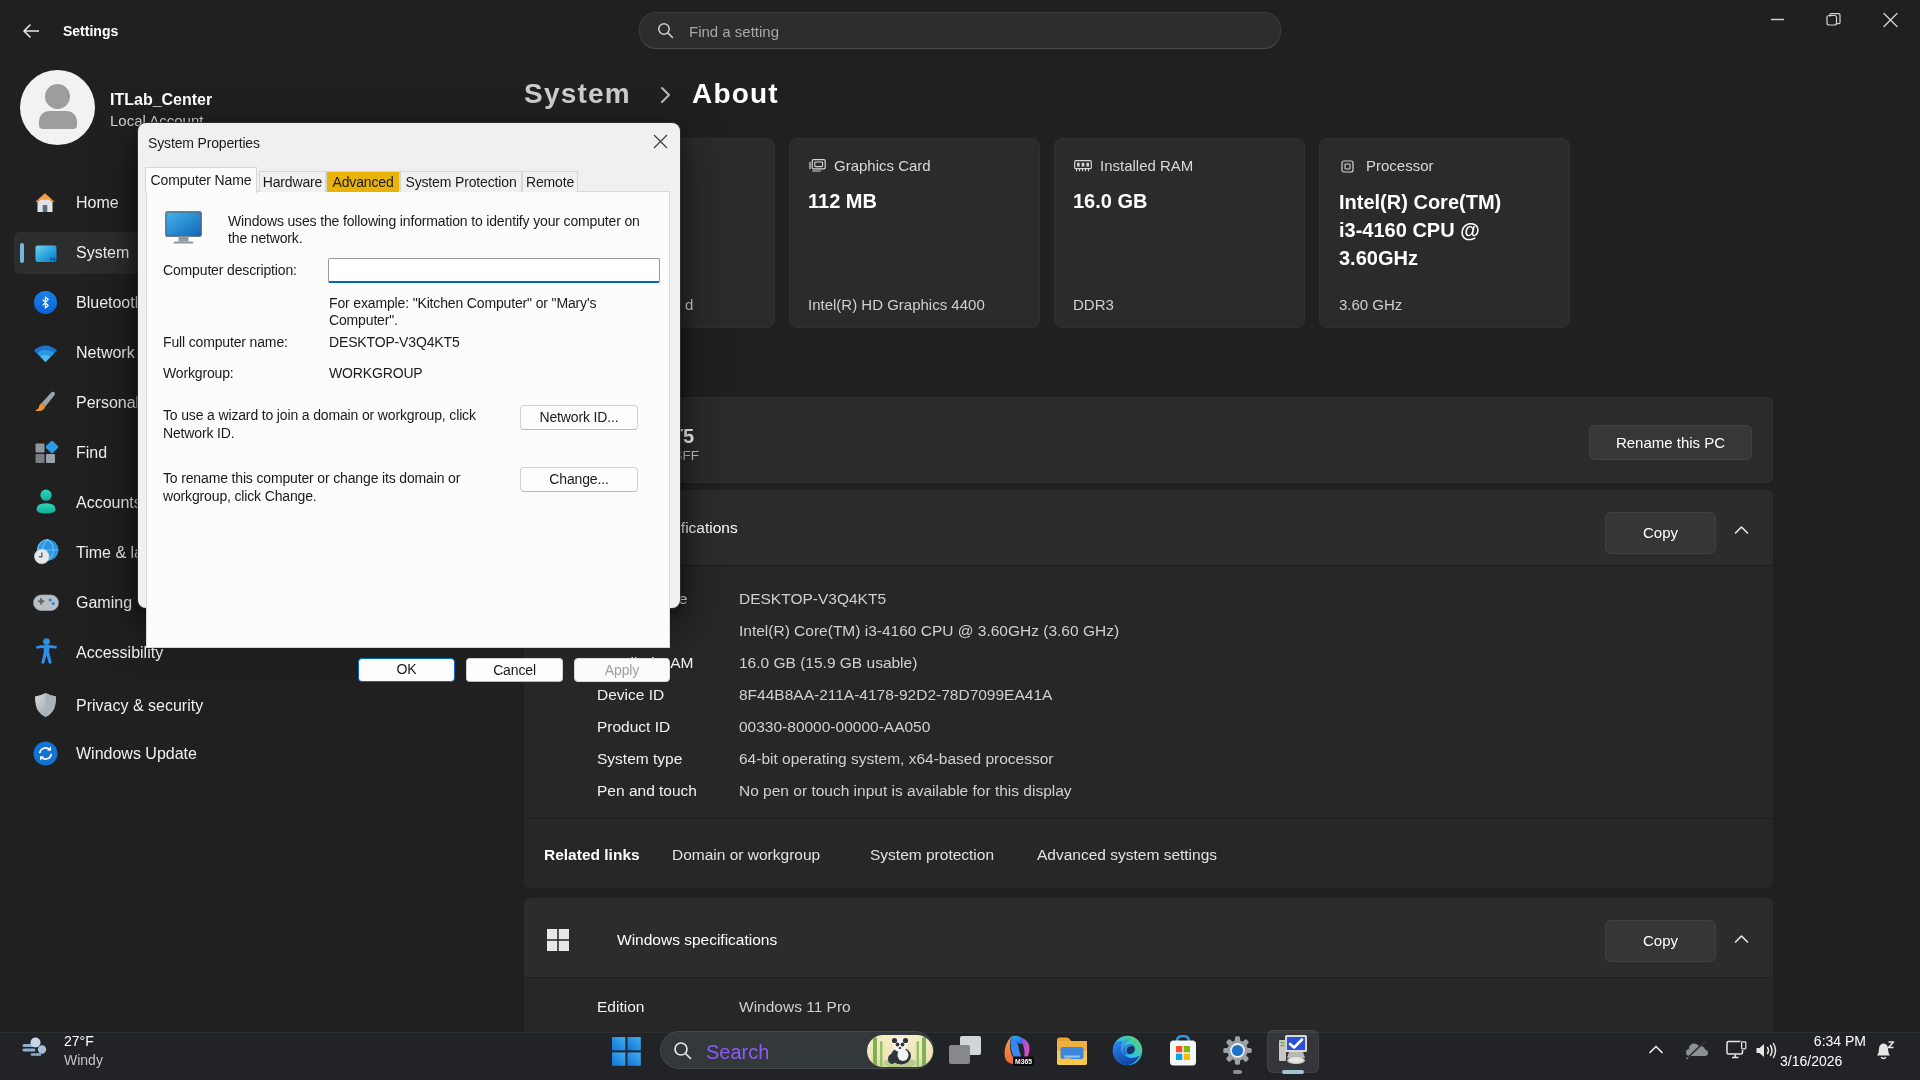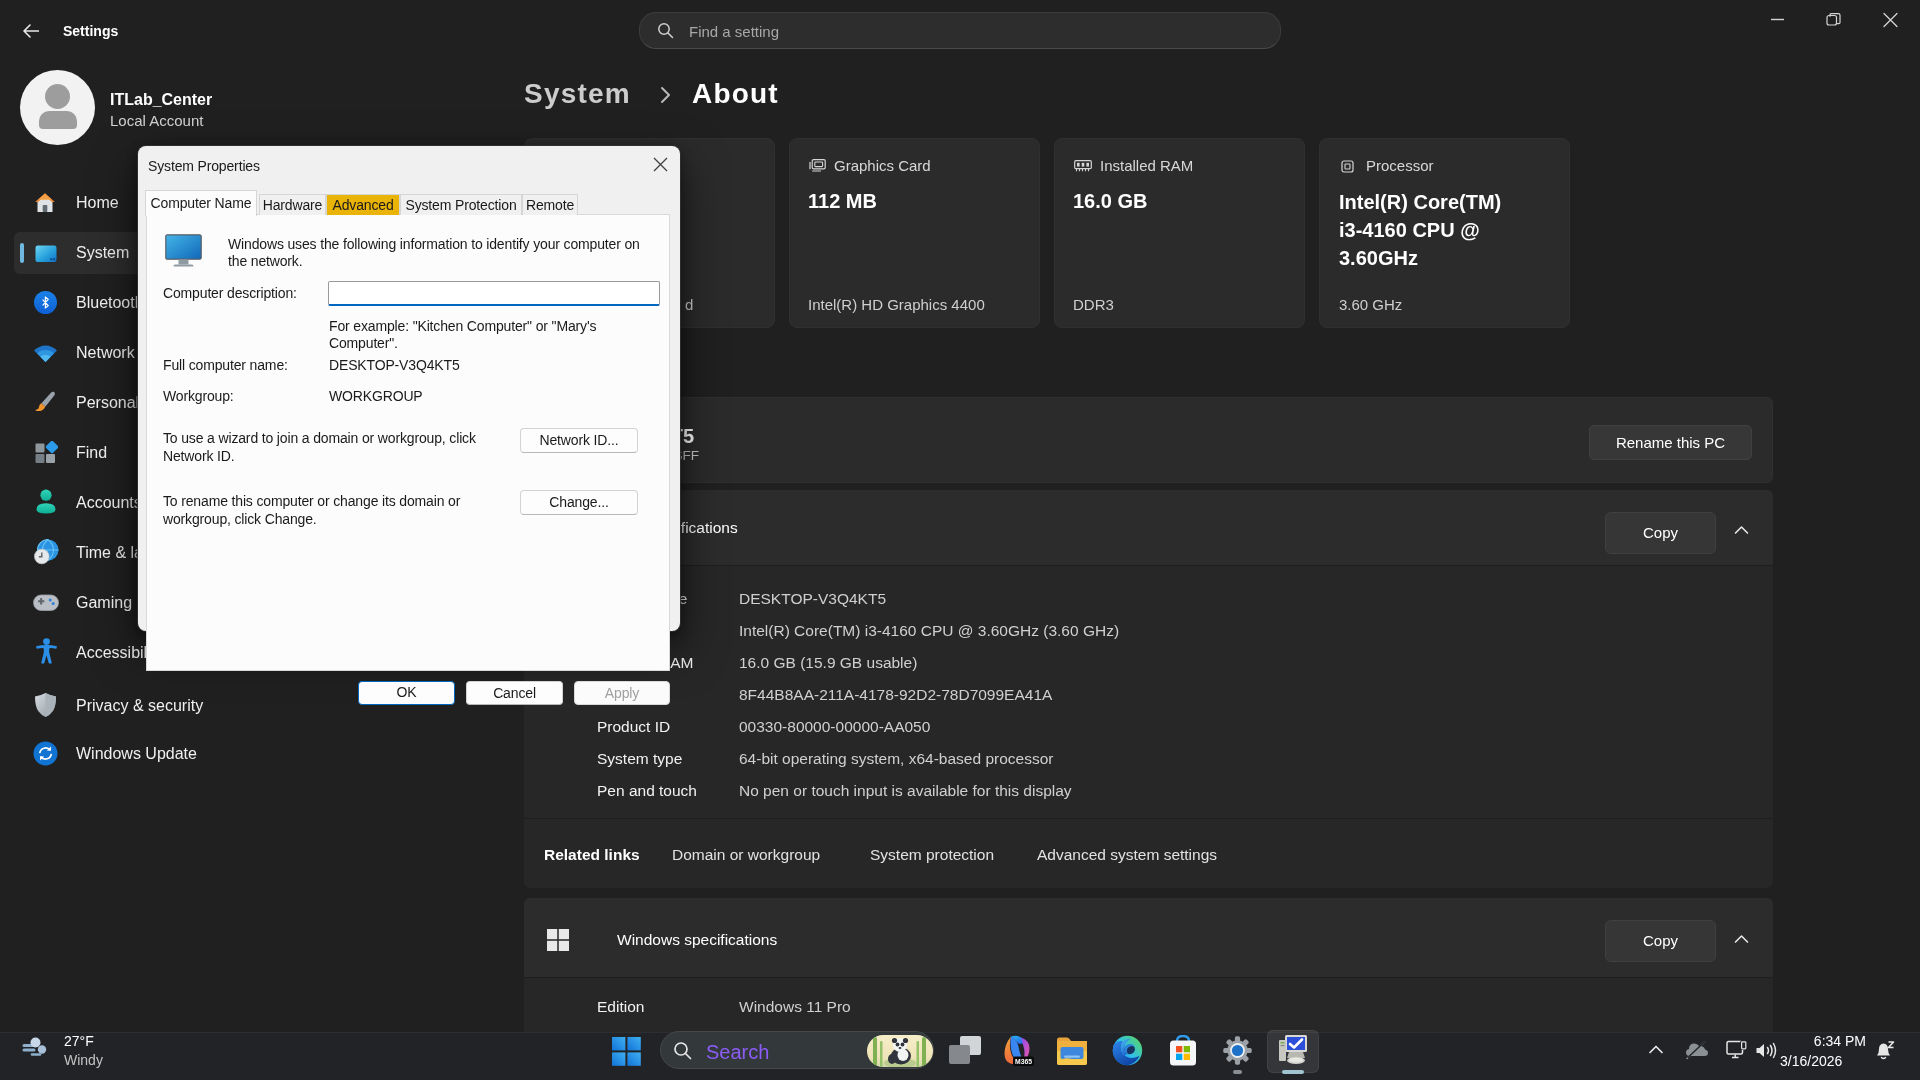--- a/index.html
+++ b/index.html
@@ -239,7 +239,7 @@
   <div class="txt" style="left:597px;top:998px;font-size:15.5px;color:#f2f2f2;">Edition</div>
   <div class="txt" style="left:739px;top:998px;font-size:15.5px;color:#d0d0d0;">Windows 11 Pro</div>
 
-  <div class="abs" id="dlg" style="left:138px;top:146px;width:542px;height:485px;background:#f0f0f0;border-radius:8px;box-shadow:0 0 0 1px rgba(50,50,50,0.85), 0 18px 45px rgba(0,0,0,0.6), 0 4px 12px rgba(0,0,0,0.4);font-size:14px;color:#1a1a1a;letter-spacing:-0.15px;">
+  <div class="abs" id="dlg" style="left:138px;top:123px;width:542px;height:485px;background:#f0f0f0;border-radius:8px;box-shadow:0 0 0 1px rgba(50,50,50,0.85), 0 18px 45px rgba(0,0,0,0.6), 0 4px 12px rgba(0,0,0,0.4);font-size:14px;color:#1a1a1a;letter-spacing:-0.15px;">
     <div class="txt" style="left:10px;top:12px;font-size:14px;">System Properties</div>
     <svg class="abs" style="left:514px;top:10px" width="17" height="17" viewBox="0 0 17 17">
       <path d="M2 2 L15 15 M15 2 L2 15" stroke="#404040" stroke-width="1.3"></path>

